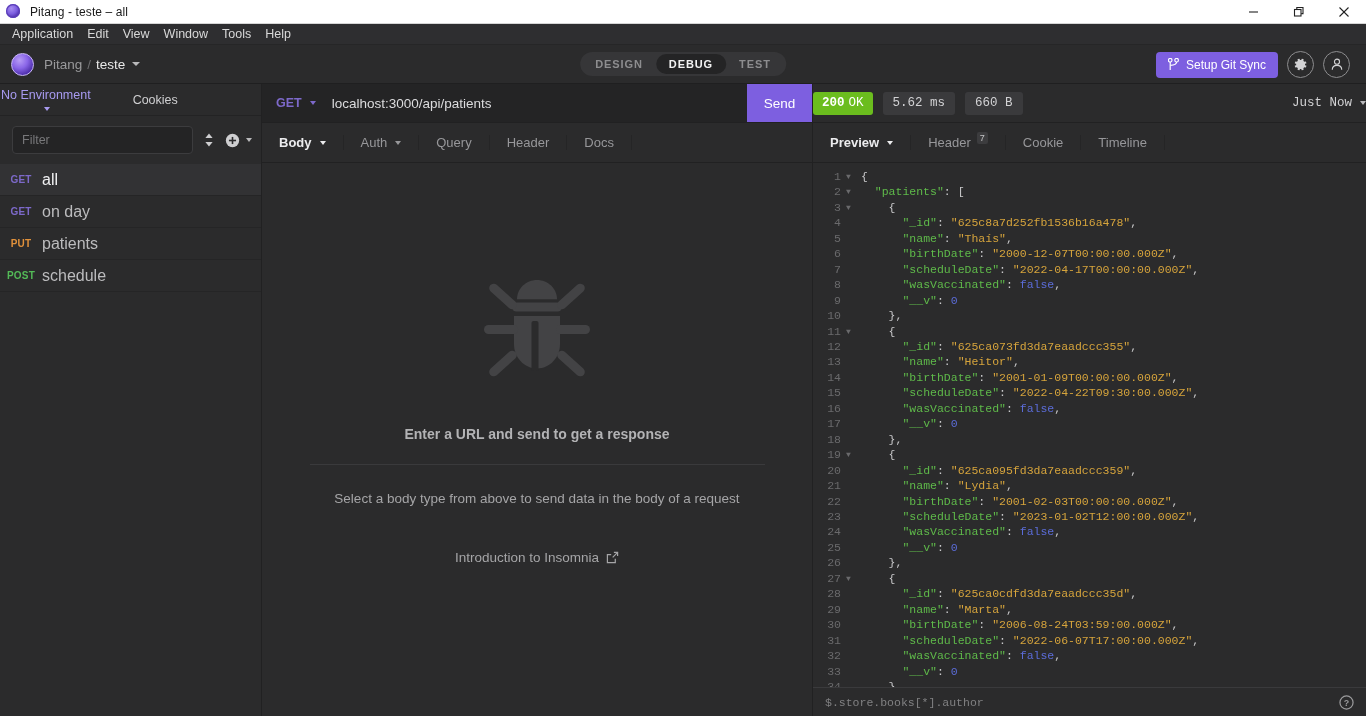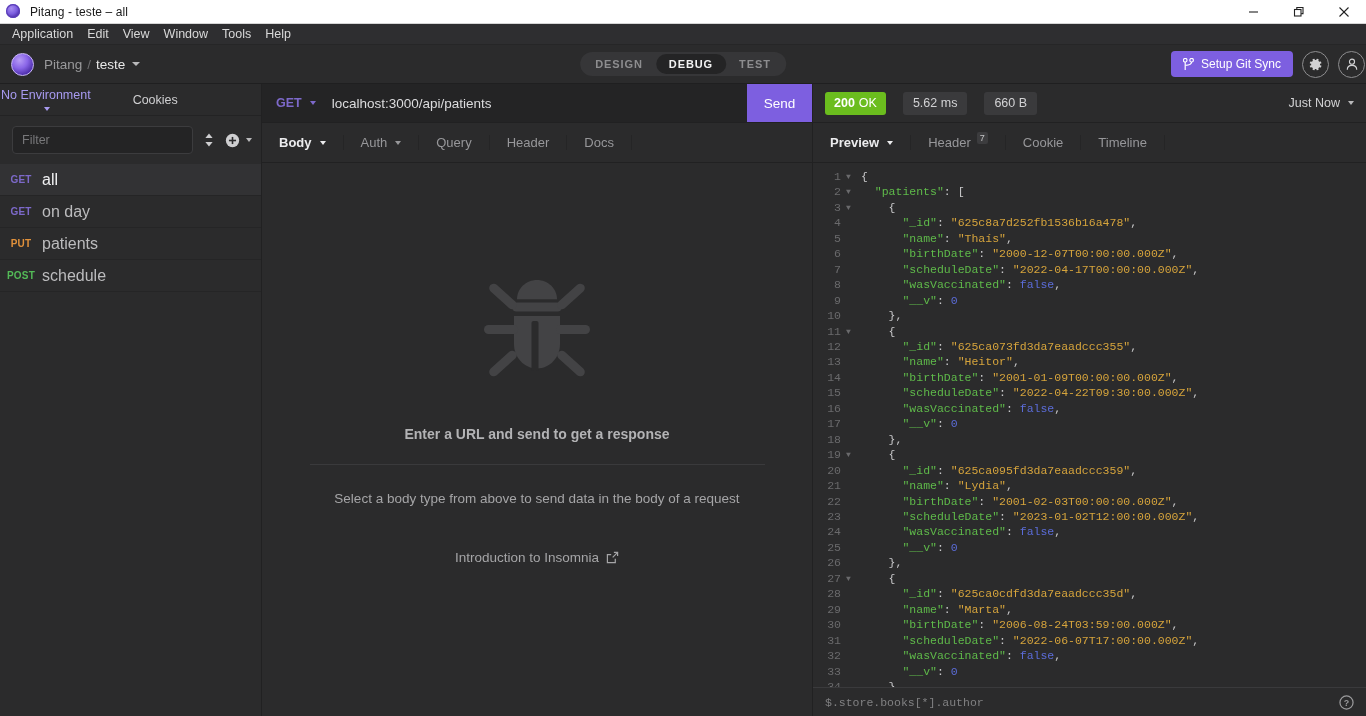--- a/index.html
+++ b/index.html
@@ -69,7 +69,7 @@
   }
   .mode.active { background: #242425; color: #f2f2f2; }
 
-  .hdr-right { margin-left: auto; display: flex; align-items: center; gap: 9px; padding-right: 1px; }
+  .hdr-right { margin-left: auto; display: flex; align-items: flex-end; gap: 9px; padding-right: 16px; }
   .git-btn {
     background: #7d5fe0; color: #fff; font-size: 12px; height: 26px; border-radius: 4px;
     display: flex; align-items: center; gap: 7px; padding: 0 12px; border: none; cursor: pointer;

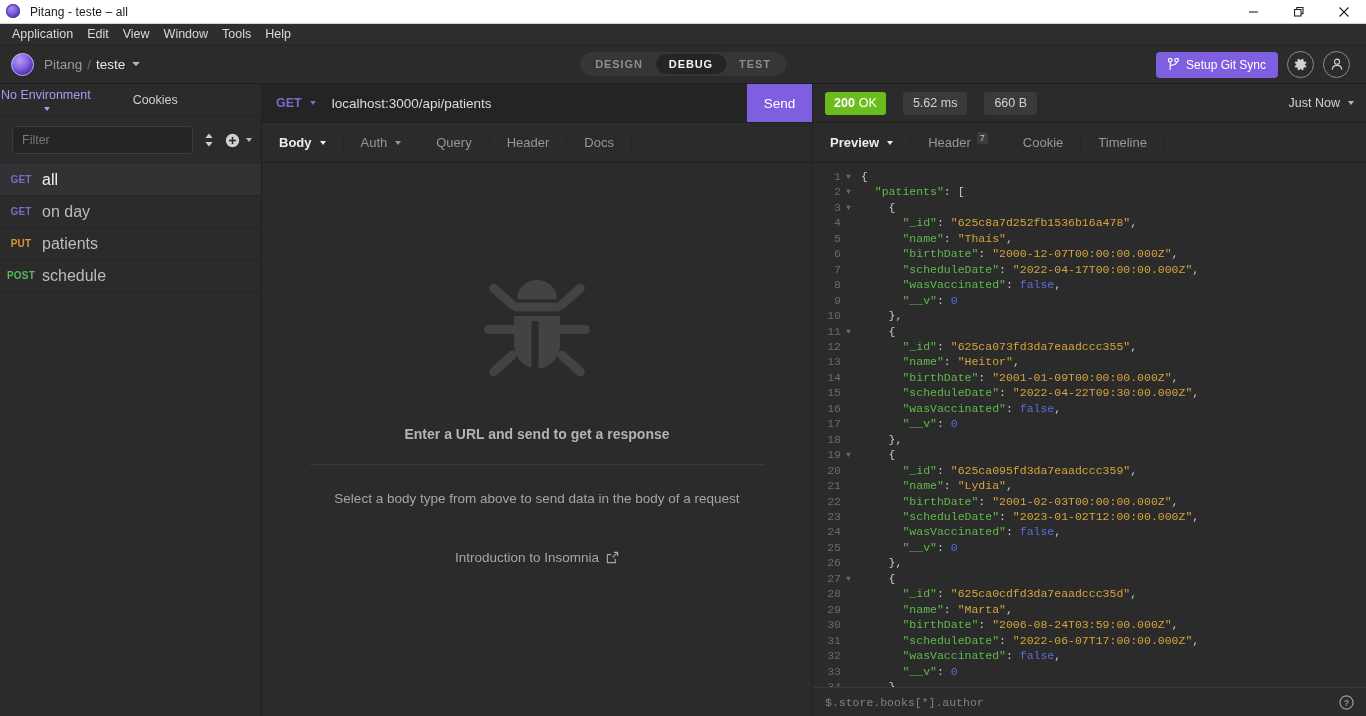--- a/index.html
+++ b/index.html
@@ -157,8 +157,8 @@
 
   
   .respane { flex: 1; display: flex; flex-direction: column; background: #2b2b2c; min-width: 0; }
-  .status-row { height: 39px; display: flex; align-items: center; padding: 0 12px; gap: 17px;
-                border-bottom: 1px solid #212122; background: #2b2b2c; }
+  .status-row { height: 39px; display: flex; align-items: center; padding: 0 0; gap: 10px;
+                border-bottom: 1px solid #212122; background: #2b2b2c; font-family: Liberation Mono, monospace; }
   .badge-ok {
     background: #6bbd1e; color: #fff; font-size: 12.5px; height: 23px; display: flex; align-items: center;
     padding: 0 9px; border-radius: 3px;

